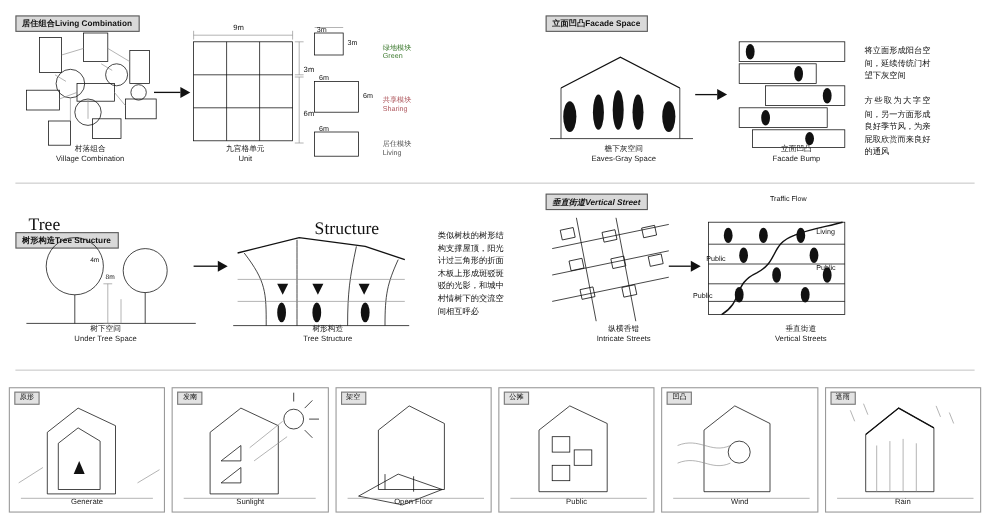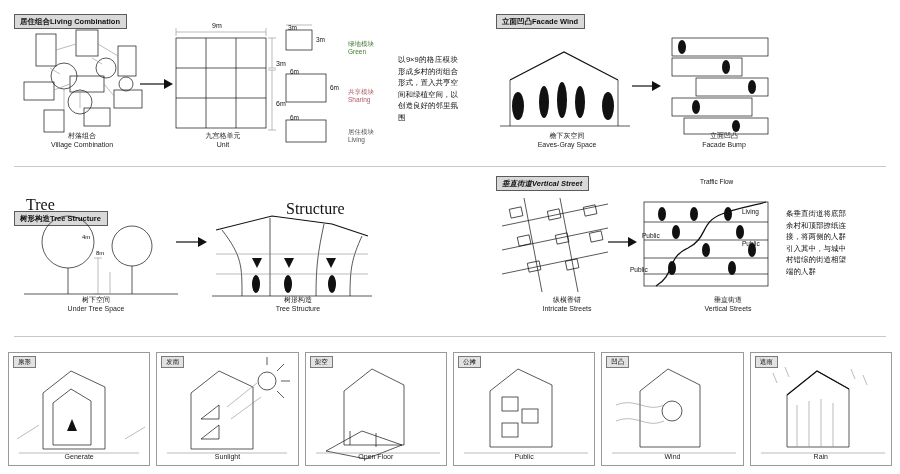--- a/index.html
+++ b/index.html
@@ -126,7 +126,7 @@
 
   <div class="txtblock" style="left:398px;top:54px;width:60px;">以9×9的格庄模块形成乡村的街组合形式，置入共亨空间和绿植空间，以创造良好的邻里氛围</div>
 
-  <div class="tab" style="left:496px;top:14px;">立面凹凸Facade Wind</div>
+  <div class="tab" style="left:496px;top:14px;">立面凹凸Facade Space</div>
 
   <svg style="position:absolute;left:500px;top:40px;" width="130" height="96">
     <path d="M10 40 L64 12 L118 40" class="thick"></path>

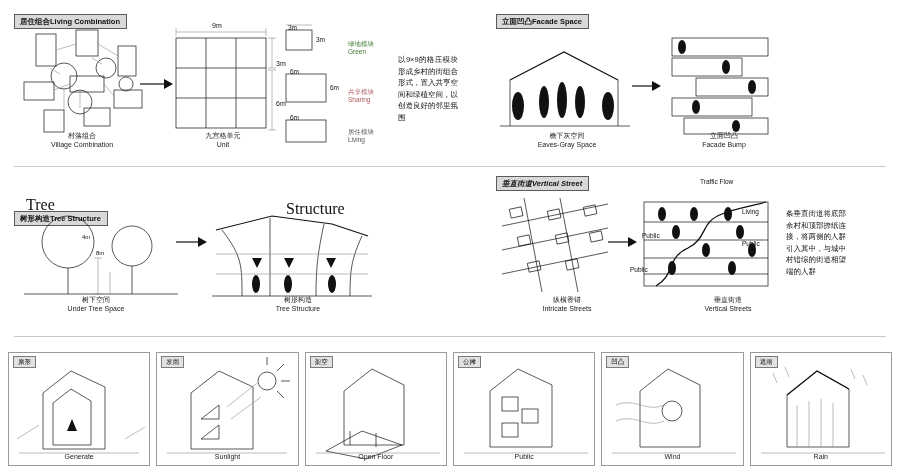--- a/index.html
+++ b/index.html
@@ -166,6 +166,9 @@
     <span class="en">Facade Bump</span>
   </div>
 
+  <div class="txtblock" style="left:786px;top:40px;width:60px;white-space:pre-line;">将立面形成阳台空间，延续传统门村望下灰空间
+
+方些取为大字空间，另一方面形成良好季节风，为亲屁取欣赏而来良好的通风</div>
 
   <div class="sep" style="top:166px;"></div>
 

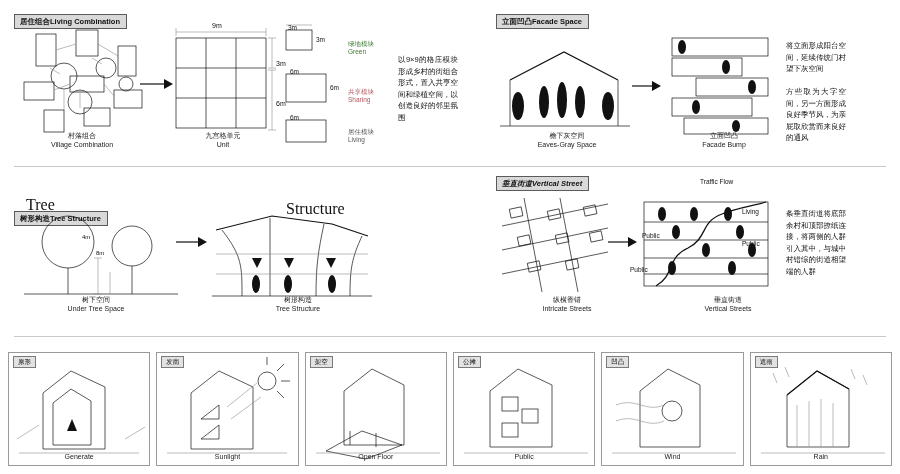--- a/index.html
+++ b/index.html
@@ -124,7 +124,6 @@
     <span>Living</span>
   </div>
 
-  <div class="txtblock" style="left:398px;top:54px;width:60px;">以9×9的格庄模块形成乡村的街组合形式，置入共亨空间和绿植空间，以创造良好的邻里氛围</div>
 
   <div class="tab" style="left:496px;top:14px;">立面凹凸Facade Space</div>
 

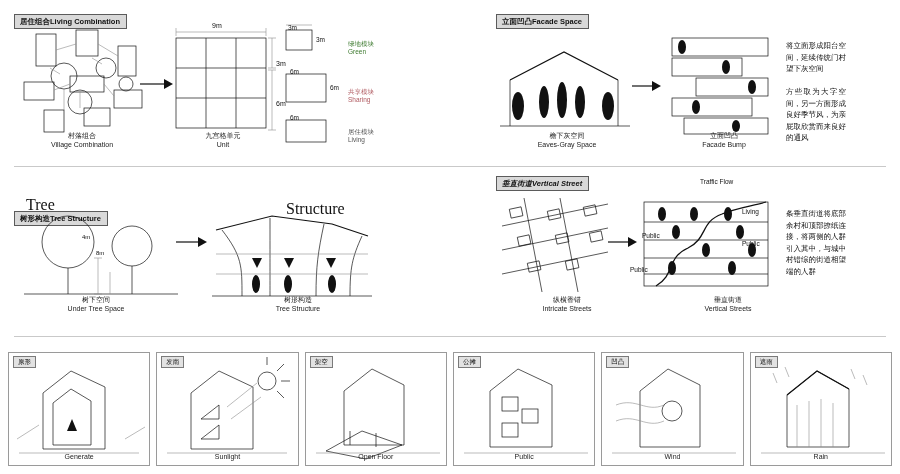--- a/index.html
+++ b/index.html
@@ -222,6 +222,7 @@
     <span class="en">Tree Structure</span>
   </div>
 
+  <div class="txtblock" style="left:398px;top:208px;width:60px;">类似树枝的树形结构支撑屋顶，阳光计过三角形的折面木板上形成斑驳斑驳的光影，和城中村情树下的交流空间相互呼必</div>
 
   <div class="tab" style="left:496px;top:176px;font-style:italic;">垂直街道Vertical Street</div>
 

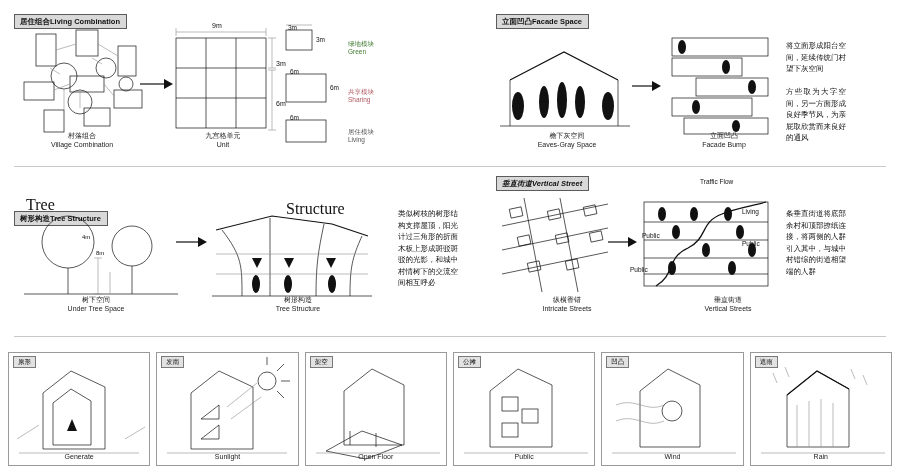--- a/index.html
+++ b/index.html
@@ -281,7 +281,6 @@
     <span class="en">Vertical Streets</span>
   </div>
 
-  <div class="txtblock" style="left:786px;top:208px;width:60px;">条垂直街道将底部余村和顶部撩纸连接，将两侧的人群引入其中，与城中村错综的街道相望端的人群</div>
 
   <div class="sep" style="top:336px;"></div>
 

